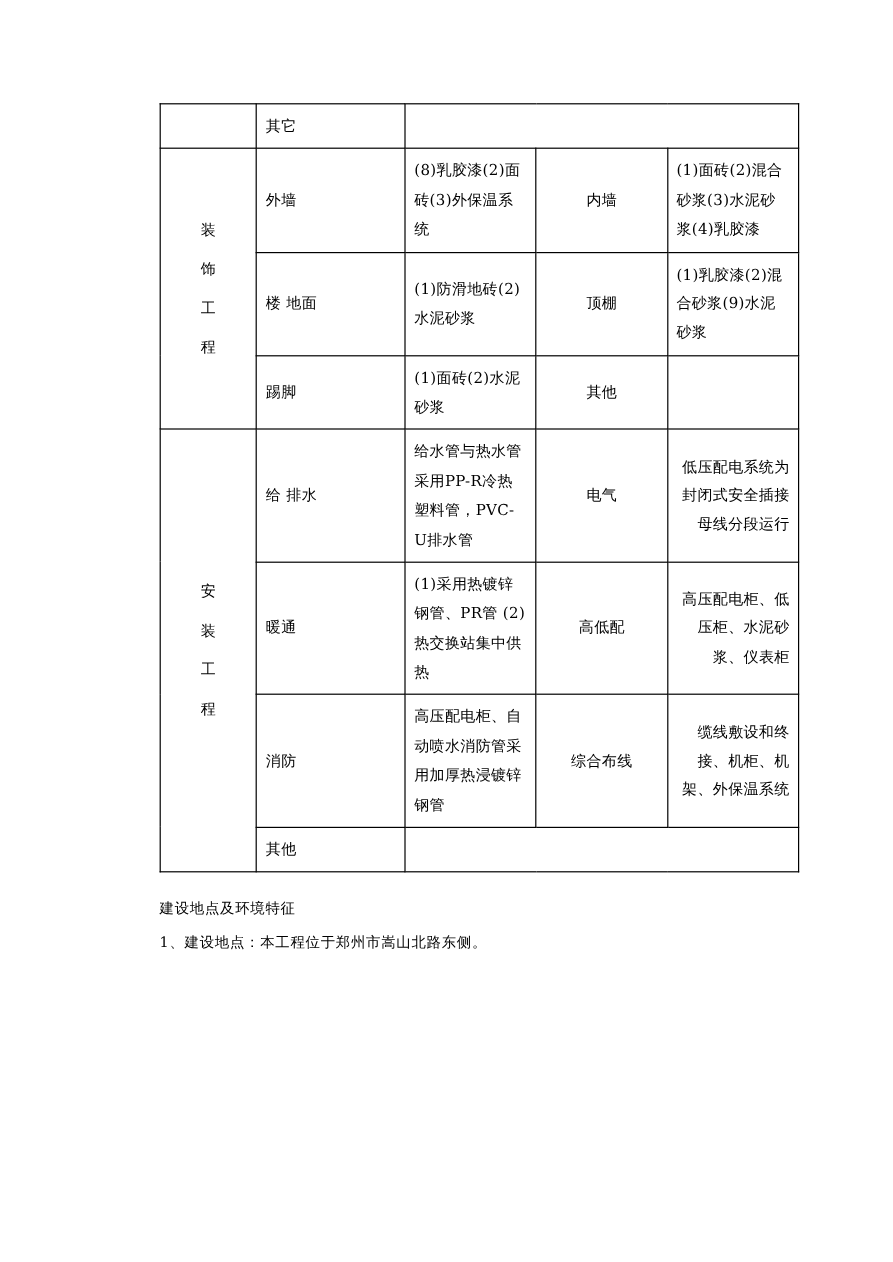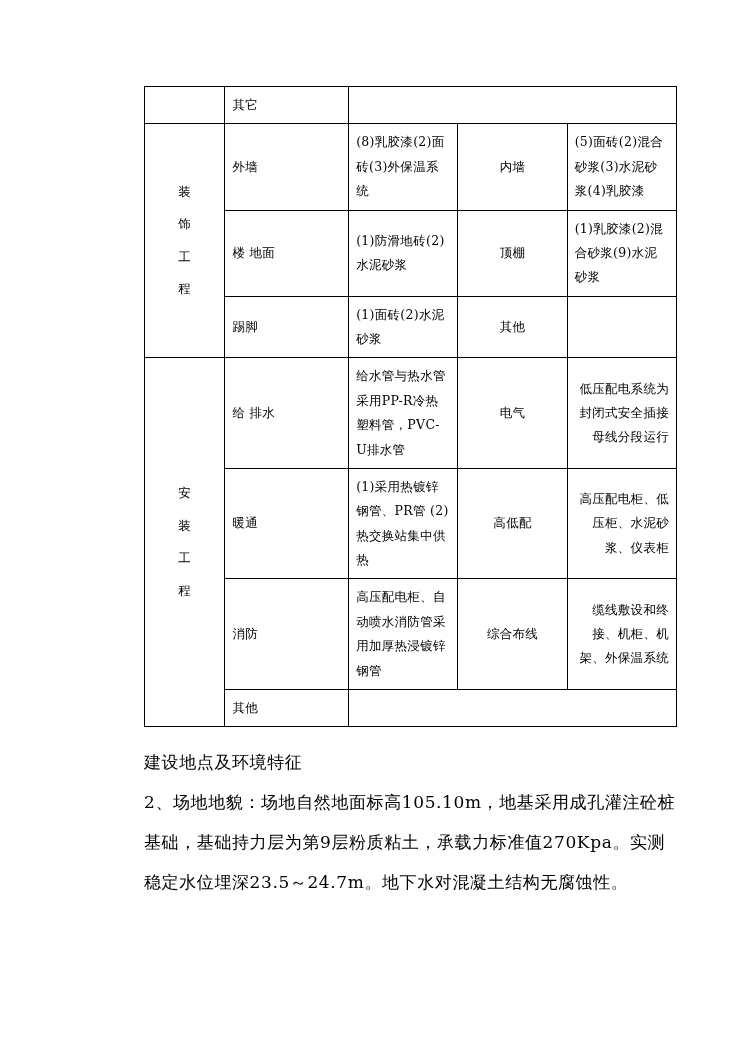--- a/index.html
+++ b/index.html
@@ -25,7 +25,7 @@
   }
   .content {
     position: absolute;
-    left: 144px;
+    left: 133px;
     top: 86px;
     width: 533px;
   }

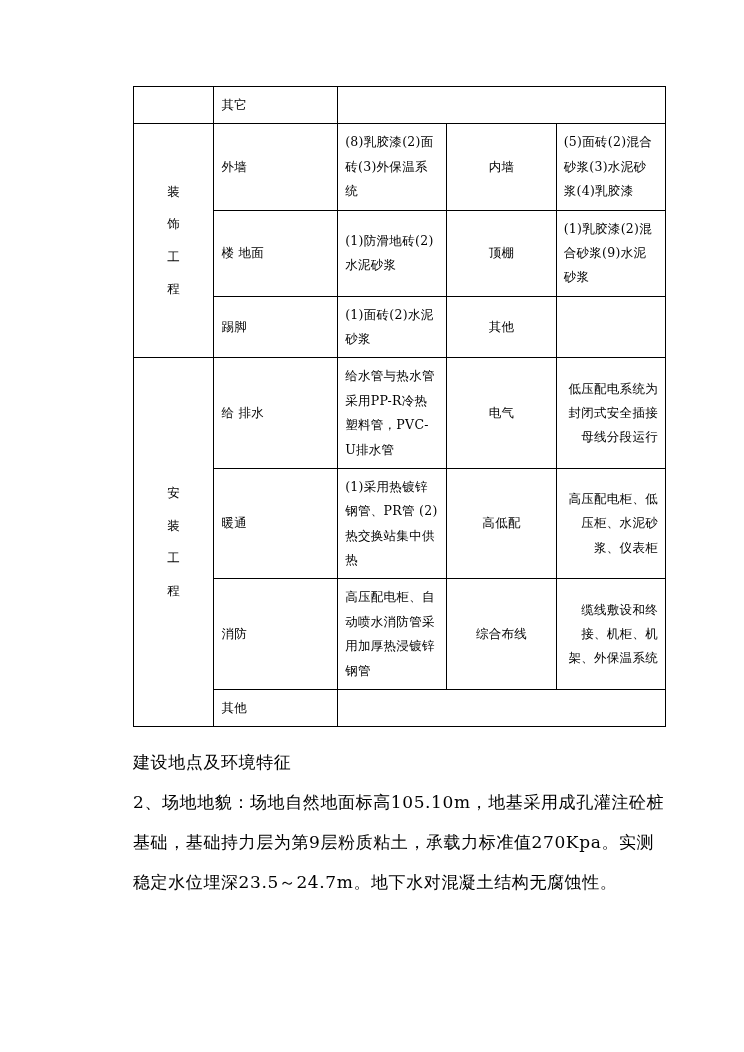--- a/index.html
+++ b/index.html
@@ -113,7 +113,7 @@
           <td class="sub">外墙</td>
           <td class="desc">(8)乳胶漆(2)面砖(3)外保温系统</td>
           <td class="sub2">内墙</td>
-          <td class="desc2">(5)面砖(2)混合砂浆(3)水泥砂浆(4)乳胶漆</td>
+          <td class="desc2">(1)面砖(2)混合砂浆(3)水泥砂浆(4)乳胶漆</td>
         </tr>
 
         <tr>

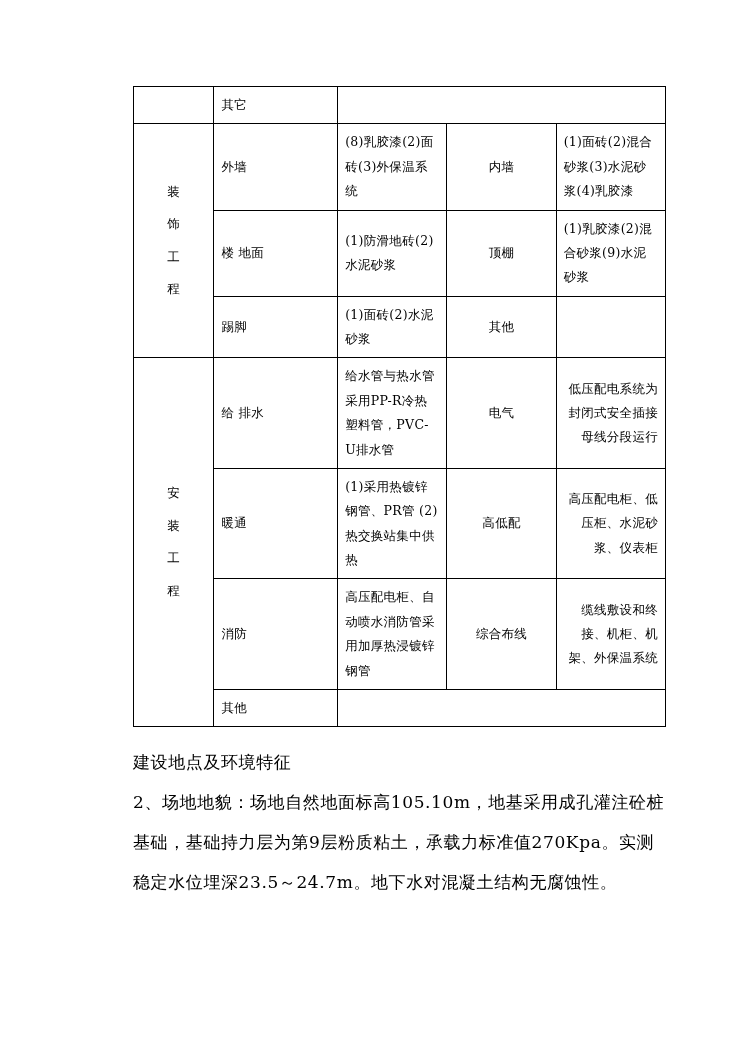--- a/index.html
+++ b/index.html
@@ -78,7 +78,7 @@
     margin-top: 16px;
   }
   .para {
-    font-size: 17px;
+    font-size: 12px;
     line-height: 2.35;
     letter-spacing: 0.6px;
     font-family: "DejaVu Serif", "Liberation Serif", serif;

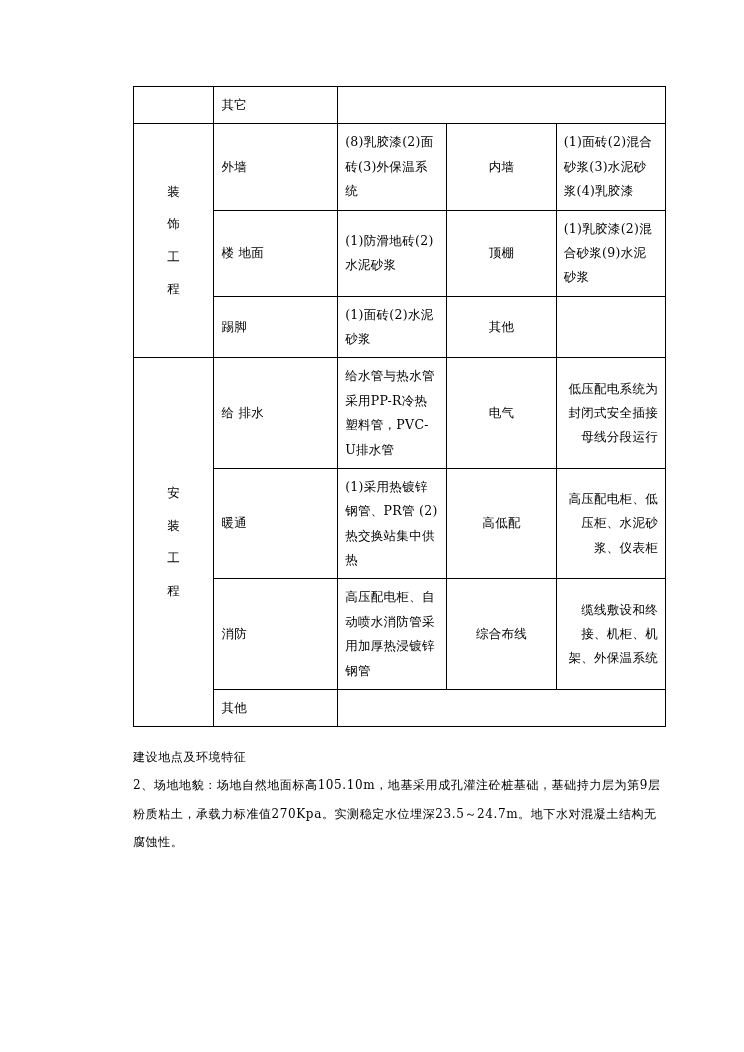--- a/index.html
+++ b/index.html
@@ -167,6 +167,7 @@
 
     <div class="paras">
       <p class="para first">建设地点及环境特征</p>
+      <p class="para">1、建设地点：本工程位于郑州市嵩山北路东侧。</p>
       <p class="para">2、场地地貌：场地自然地面标高105.10m，地基采用成孔灌注砼桩基础，基础持力层为第9层粉质粘土，承载力标准值270Kpa。实测稳定水位埋深23.5～24.7m。地下水对混凝土结构无腐蚀性。</p>
     </div>
 

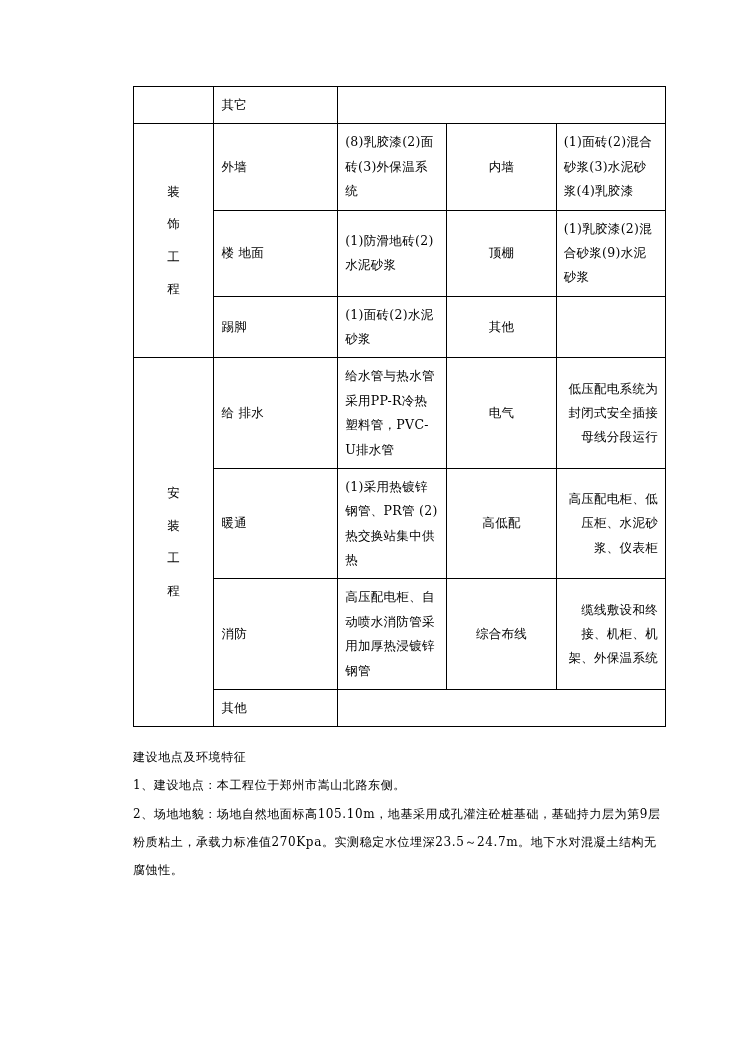--- a/index.html
+++ b/index.html
@@ -168,7 +168,6 @@
     <div class="paras">
       <p class="para first">建设地点及环境特征</p>
       <p class="para">1、建设地点：本工程位于郑州市嵩山北路东侧。</p>
-      <p class="para">2、场地地貌：场地自然地面标高105.10m，地基采用成孔灌注砼桩基础，基础持力层为第9层粉质粘土，承载力标准值270Kpa。实测稳定水位埋深23.5～24.7m。地下水对混凝土结构无腐蚀性。</p>
     </div>
 
   </div>

